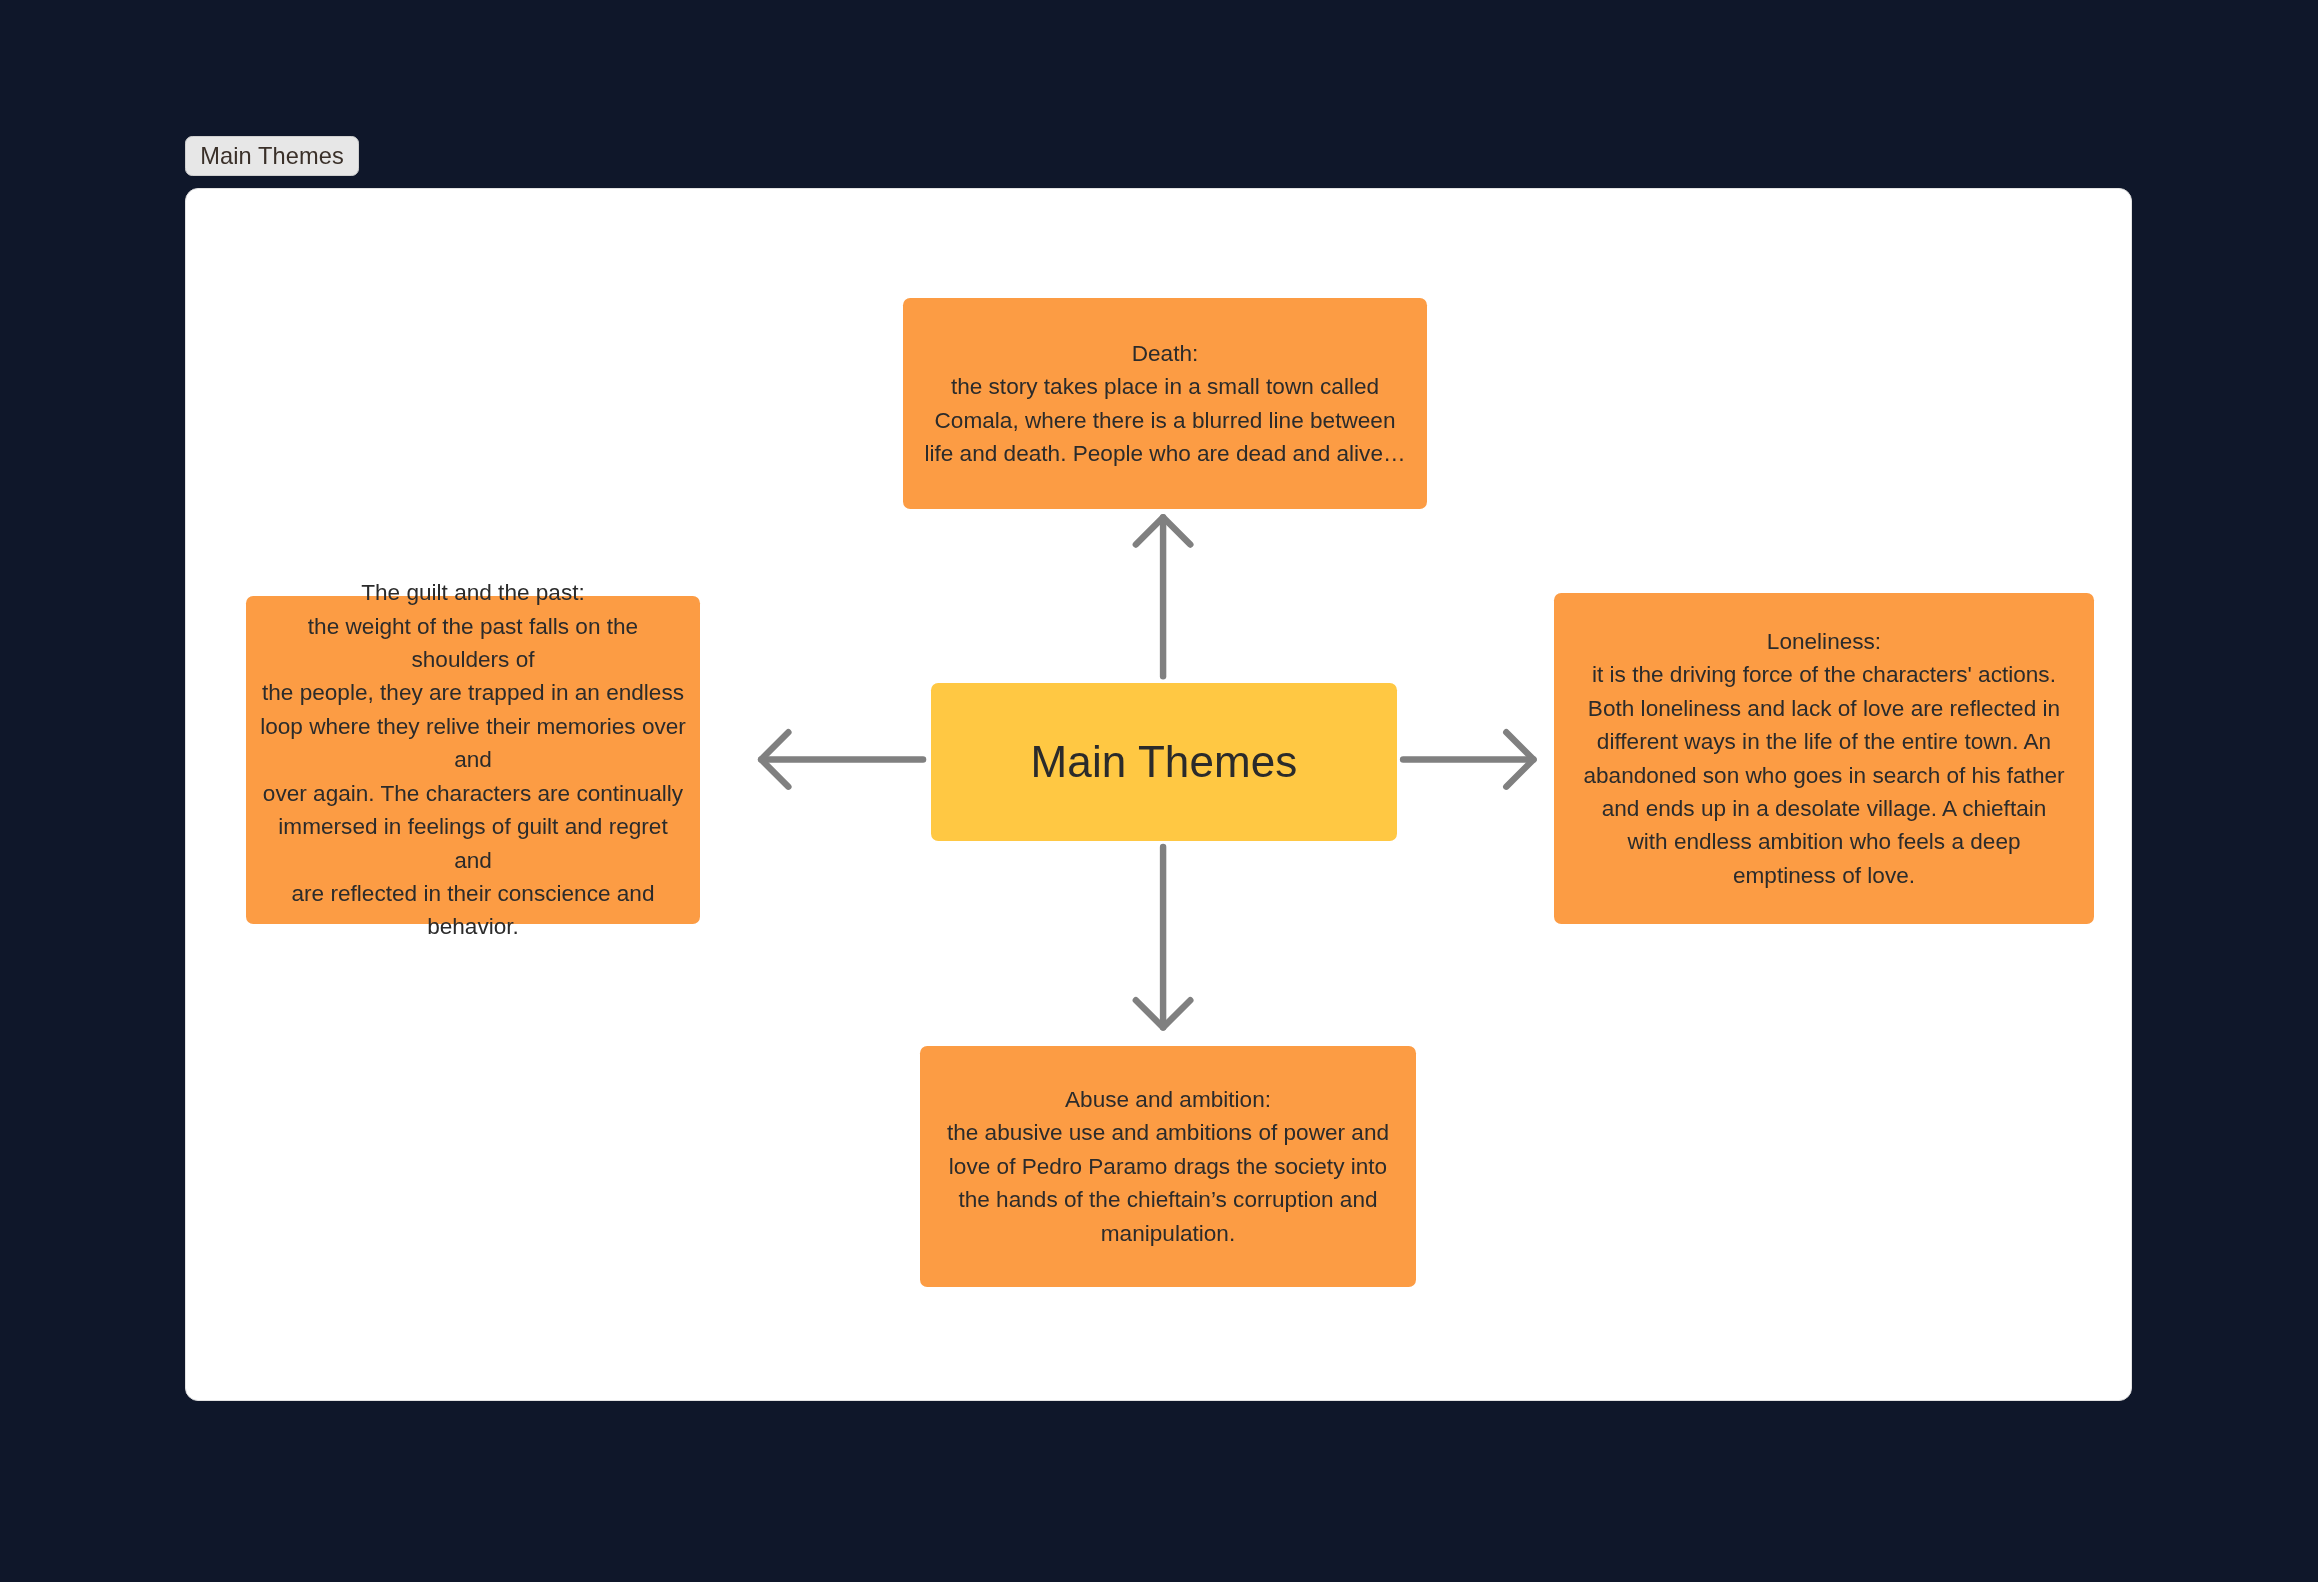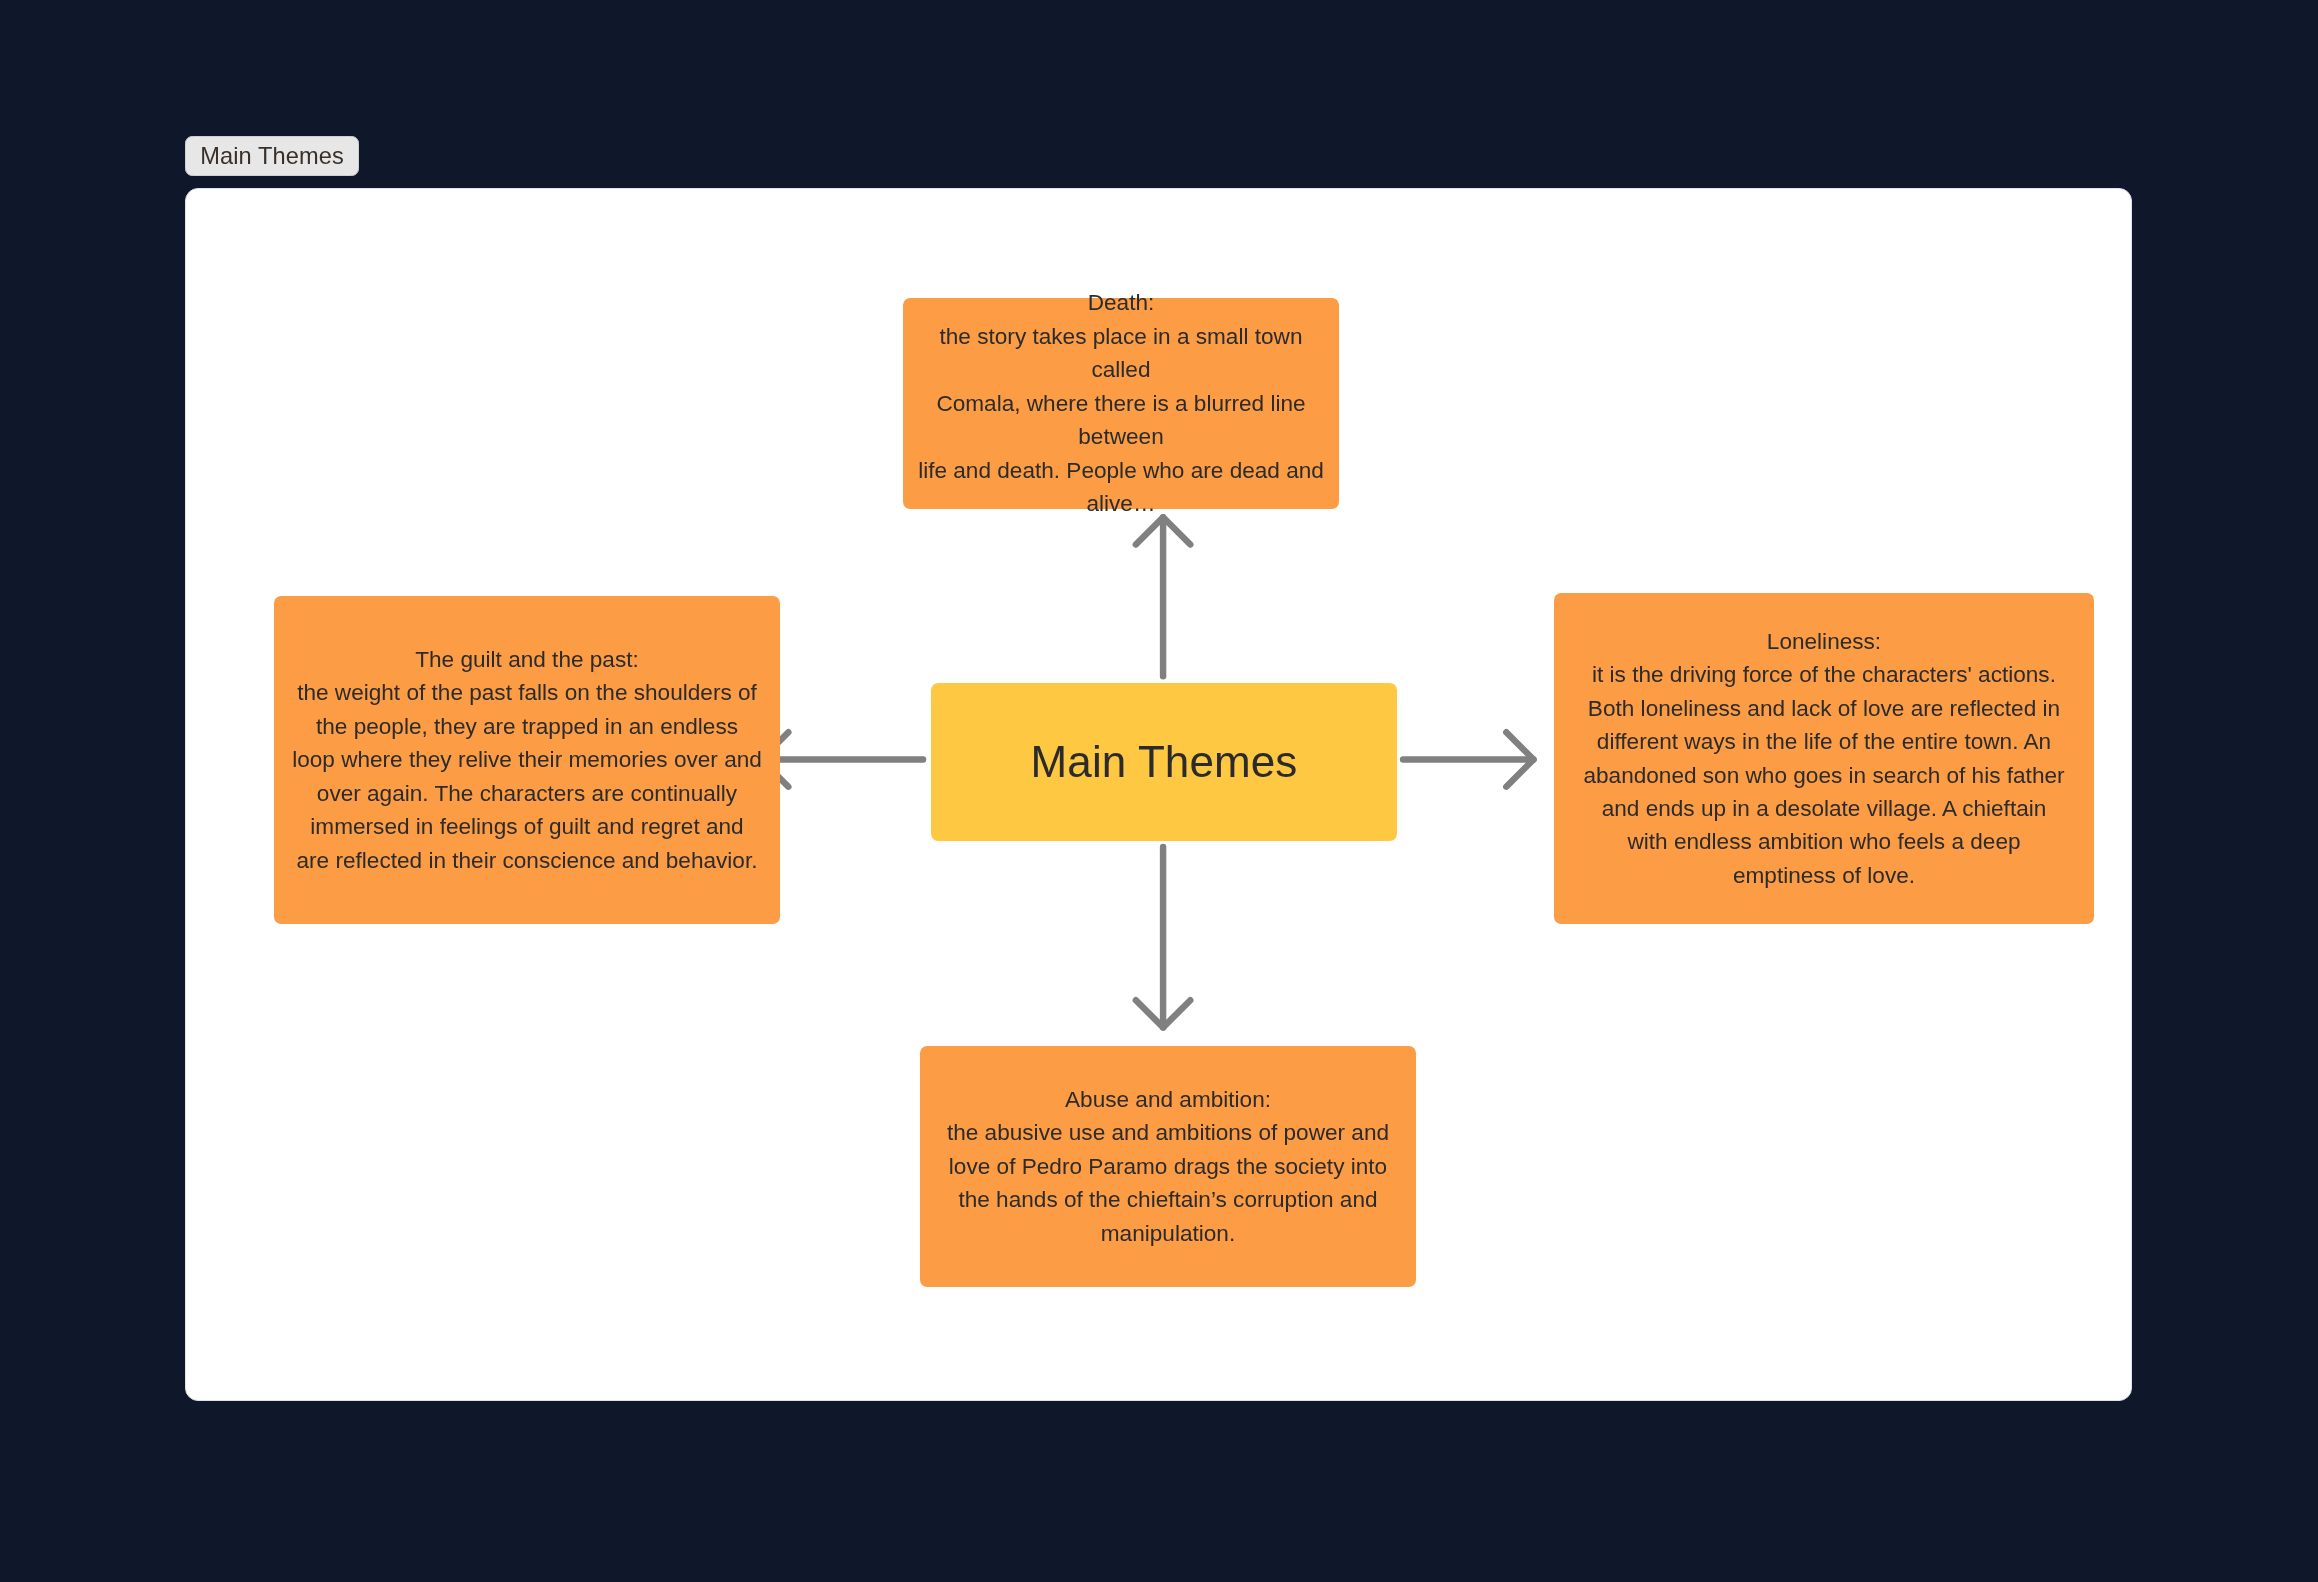--- a/index.html
+++ b/index.html
@@ -79,7 +79,7 @@
   .node-text { display: block; white-space: pre-line; }
 
   
-  #node-death      { left: 901px; top: 297px;  width: 436px;  height: 211px; }
+  #node-death      { left: 901px; top: 297px;  width: 524px;  height: 211px; }
   #node-guilt      { left: 245px;  top: 595px;  width: 506px;  height: 328px; margin-left: 28px; }
   #node-loneliness { left: 1553px; top: 592px;  width: 540px;  height: 331px; }
   #node-abuse      { left: 919px; top: 1045px; width: 496px;  height: 241px; }

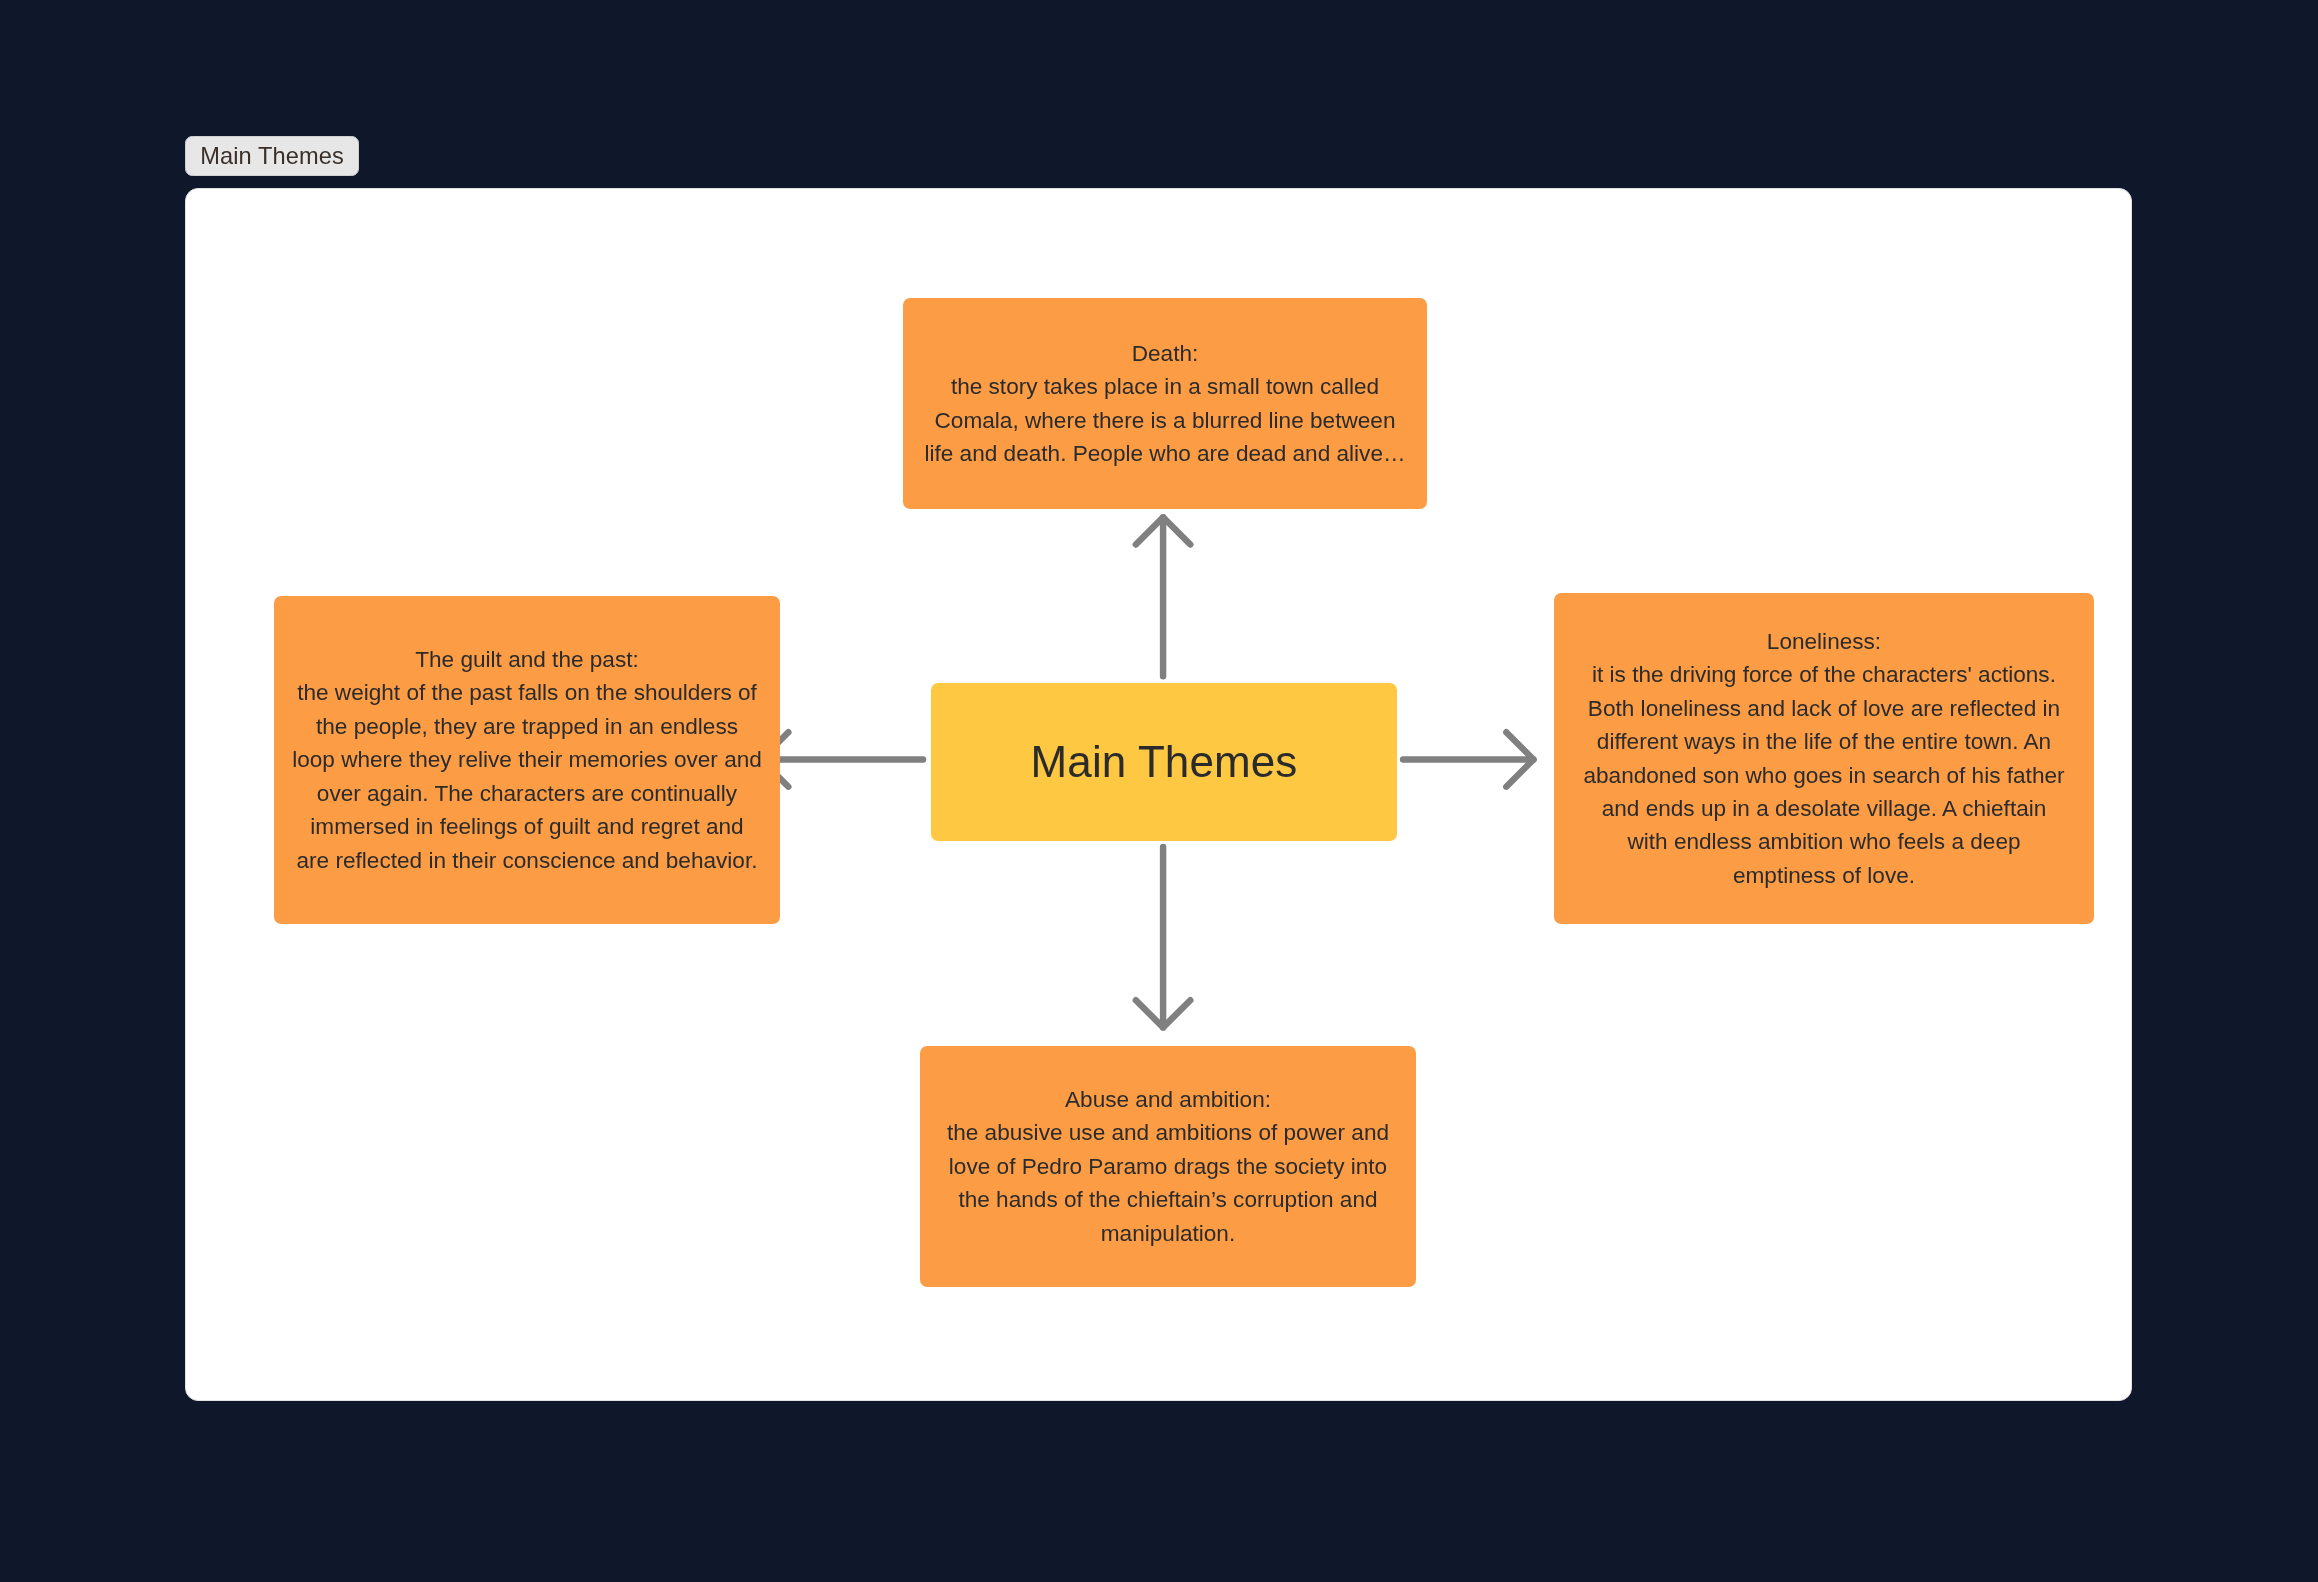--- a/index.html
+++ b/index.html
@@ -80,7 +80,7 @@
 
   
   #node-death      { left: 901px; top: 297px;  width: 524px;  height: 211px; }
-  #node-guilt      { left: 245px;  top: 595px;  width: 506px;  height: 328px; margin-left: 28px; }
+  #node-guilt      { left: 245px;  top: 595px;  width: 454px;  height: 328px; }
   #node-loneliness { left: 1553px; top: 592px;  width: 540px;  height: 331px; }
   #node-abuse      { left: 919px; top: 1045px; width: 496px;  height: 241px; }
   #node-center     { left: 930px; top: 682px;  width: 466px;  height: 158px; }

